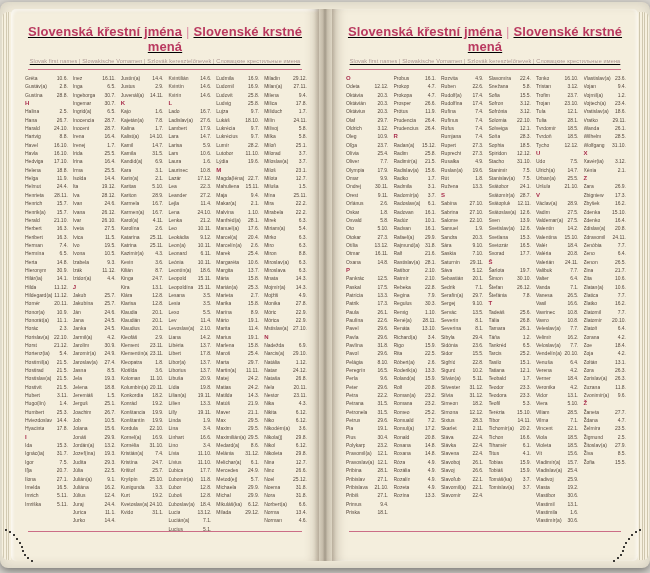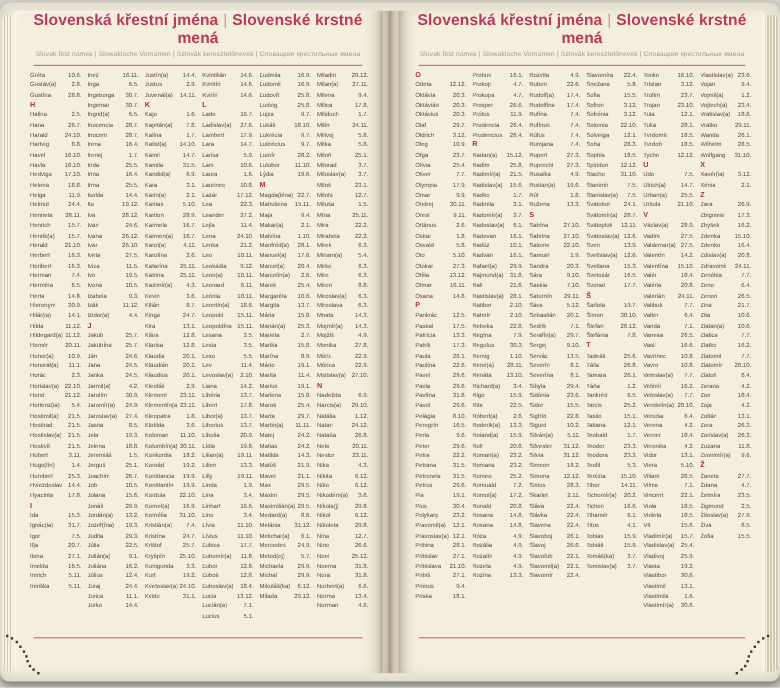--- a/index.html
+++ b/index.html
@@ -22,7 +22,7 @@
           background:repeating-linear-gradient(to right,#f6f0df 0 1.5px,#cfc7ae 1.5px 2.5px);}
   .edge-left{position:absolute;left:2px;top:10px;width:9px;height:548px;border-radius:6px 0 0 6px;
           background:repeating-linear-gradient(to right,#f6f0df 0 1.5px,#d2cab2 1.5px 2.5px);}
-  .hdr{}
+  .hdr{padding-top:15px;text-decoration:underline;}
   .title{text-align:center;font-size:13px;font-weight:bold;color:var(--title);letter-spacing:.1px;}
   .title .sep{color:#dd8fa6;font-weight:normal;padding:0 4px;}
   .subtitle{text-align:center;font-size:5.5px;color:var(--subtitle);margin-top:4px;letter-spacing:.15px;}

